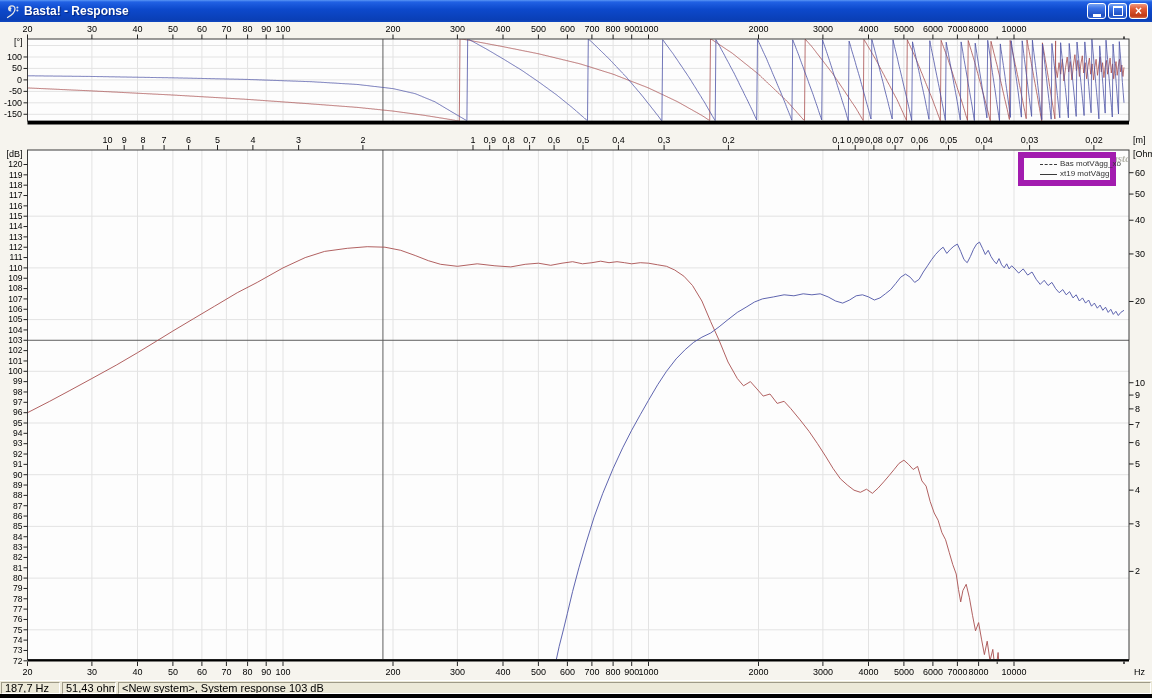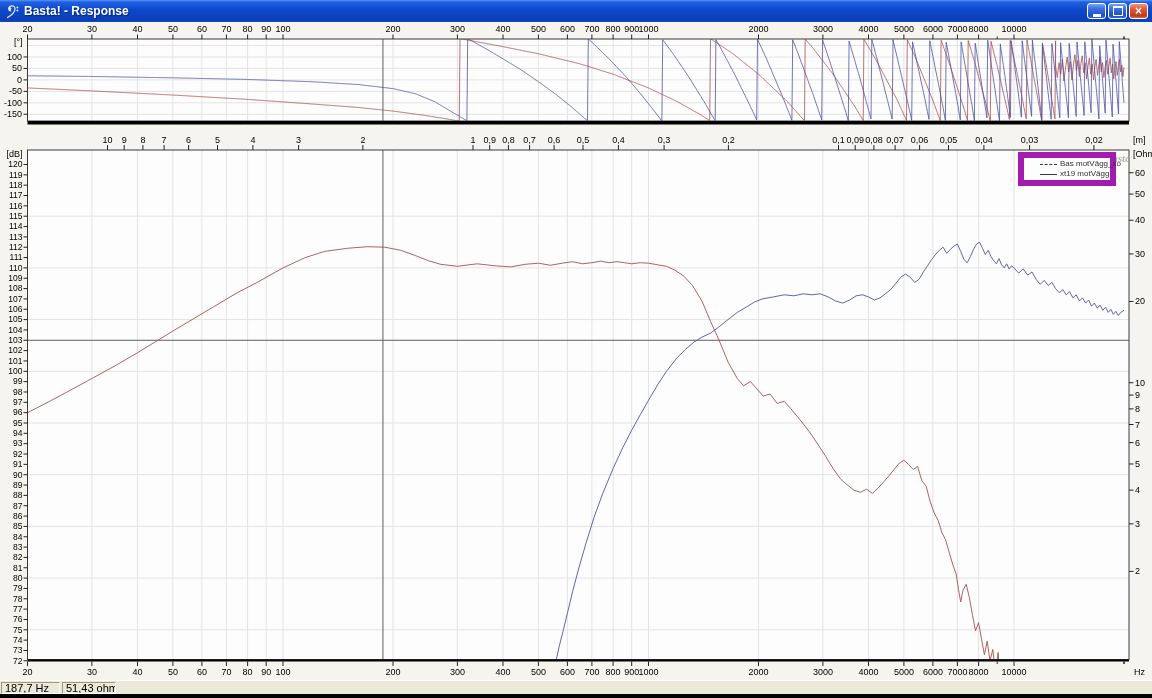--- a/index.html
+++ b/index.html
@@ -493,6 +493,7 @@
   <div class="statusbar">
     <span class="sb-field sb-f1">187,7 Hz</span>
     <span class="sb-field sb-f2">51,43 ohm</span>
+    <span class="sb-field sb-f3">&lt;New system&gt;, System response 103 dB</span>
   </div>
   <div class="blackstrip"></div>
 </div>

